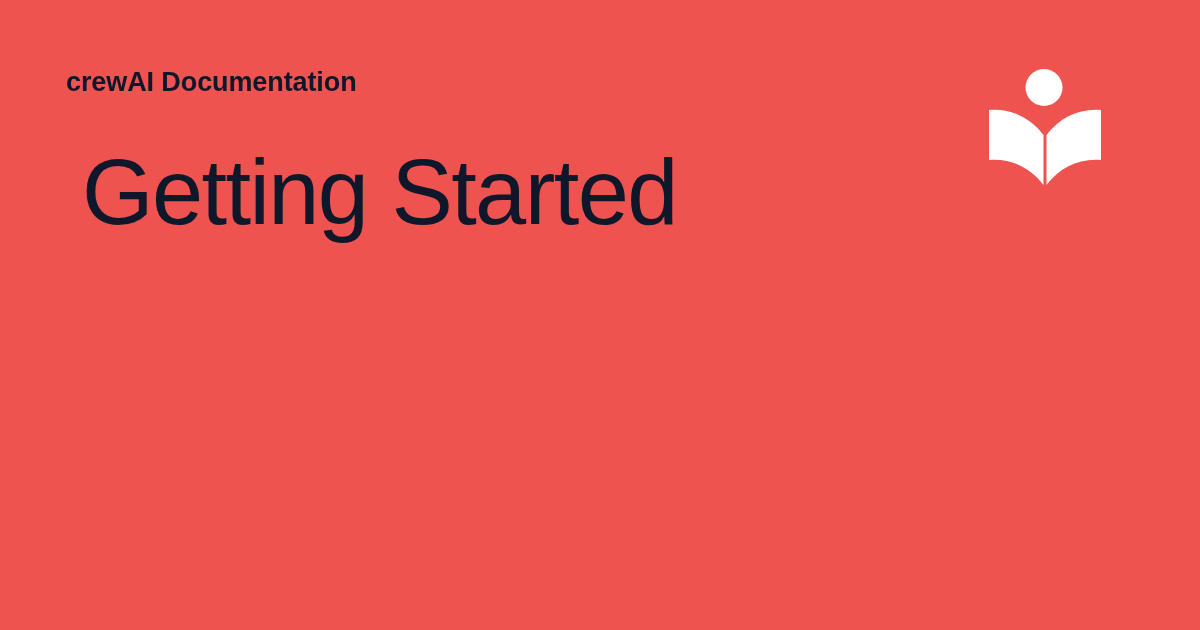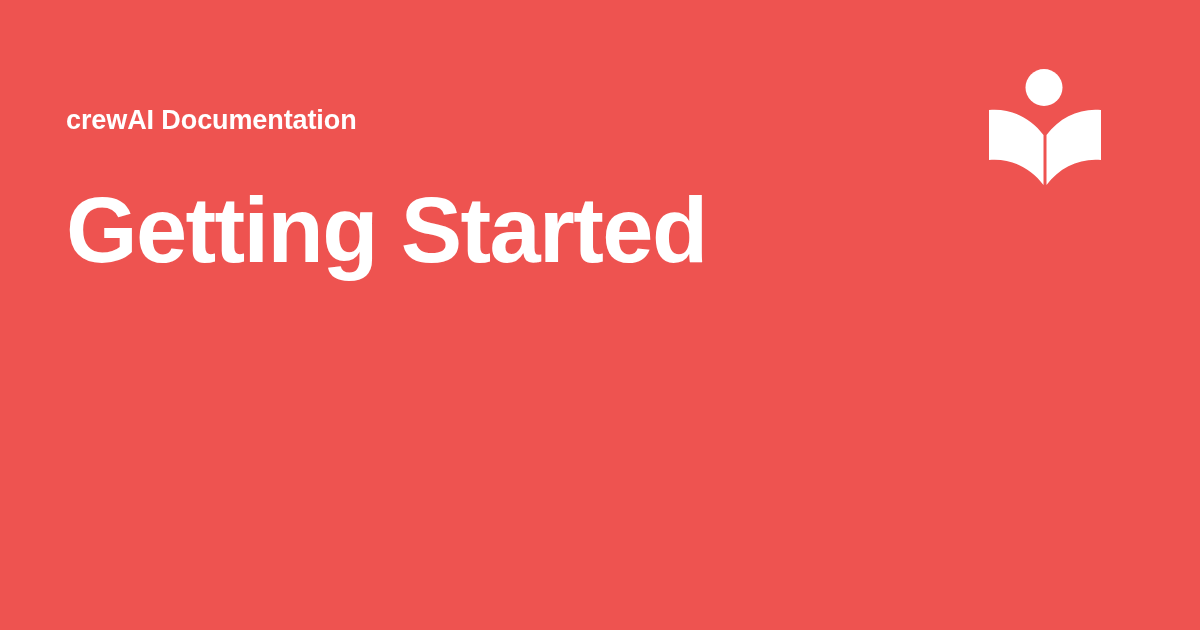--- a/index.html
+++ b/index.html
@@ -39,9 +39,8 @@
     font-weight: bold;
     line-height: 40px;
     letter-spacing: -0.1px;
-    color: #ffffff;
+    color: #0f172a;
     white-space: nowrap;
-    margin-top: 38px;
   }
 
   #page-title {

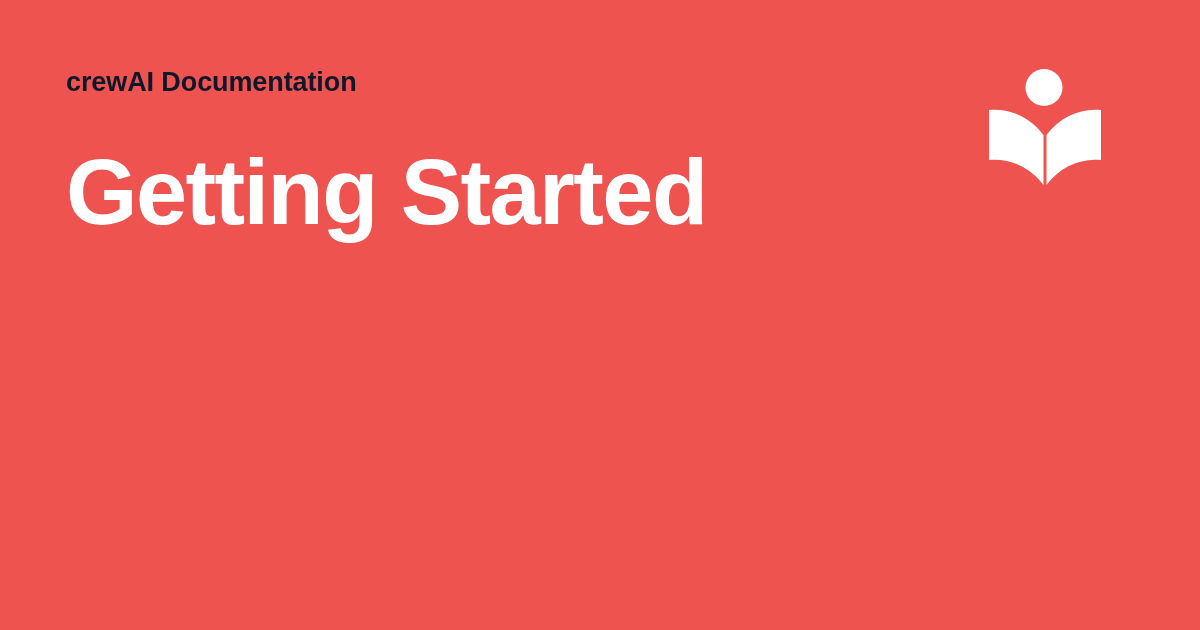--- a/index.html
+++ b/index.html
@@ -45,15 +45,15 @@
 
   #page-title {
     display: block;
-    margin: 0;
+    margin: 16px;
     padding: 0;
     margin-top: 42px;
     font-family: "Liberation Sans", sans-serif;
     font-size: 92px;
-    font-weight: bold;
+    font-weight: normal;
     line-height: 96px;
     letter-spacing: -1.6px;
-    color: #ffffff;
+    color: #0f172a;
     white-space: nowrap;
   }
 

